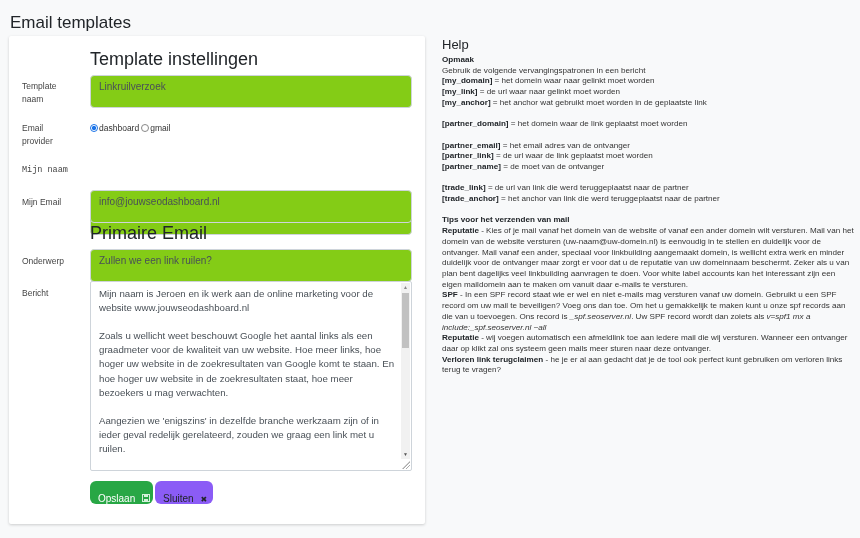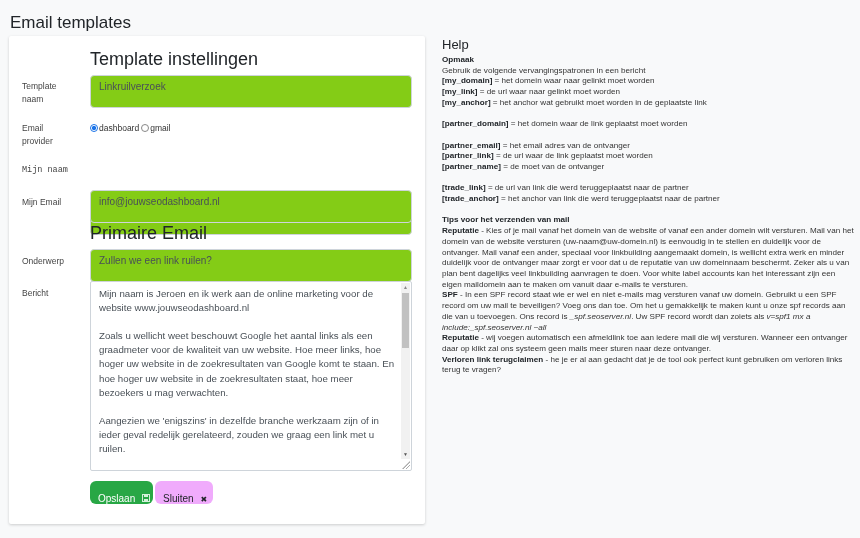--- a/index.html
+++ b/index.html
@@ -80,7 +80,7 @@
     display: flex; align-items: flex-end; padding: 0 8px;
   }
   .btn-save { left: 90px; width: 63px; background: #28a745; color: #fff; }
-  .btn-close { left: 155px; width: 58px; background: #f0abfc; color: #212529; }
+  .btn-close { left: 155px; width: 58px; background: #8b5cf6; color: #212529; }
   .btn .icon { margin-left: 7px; font-size: 8px; }
   .help {
     position: absolute; left: 442px; top: 38px; width: 412px;

